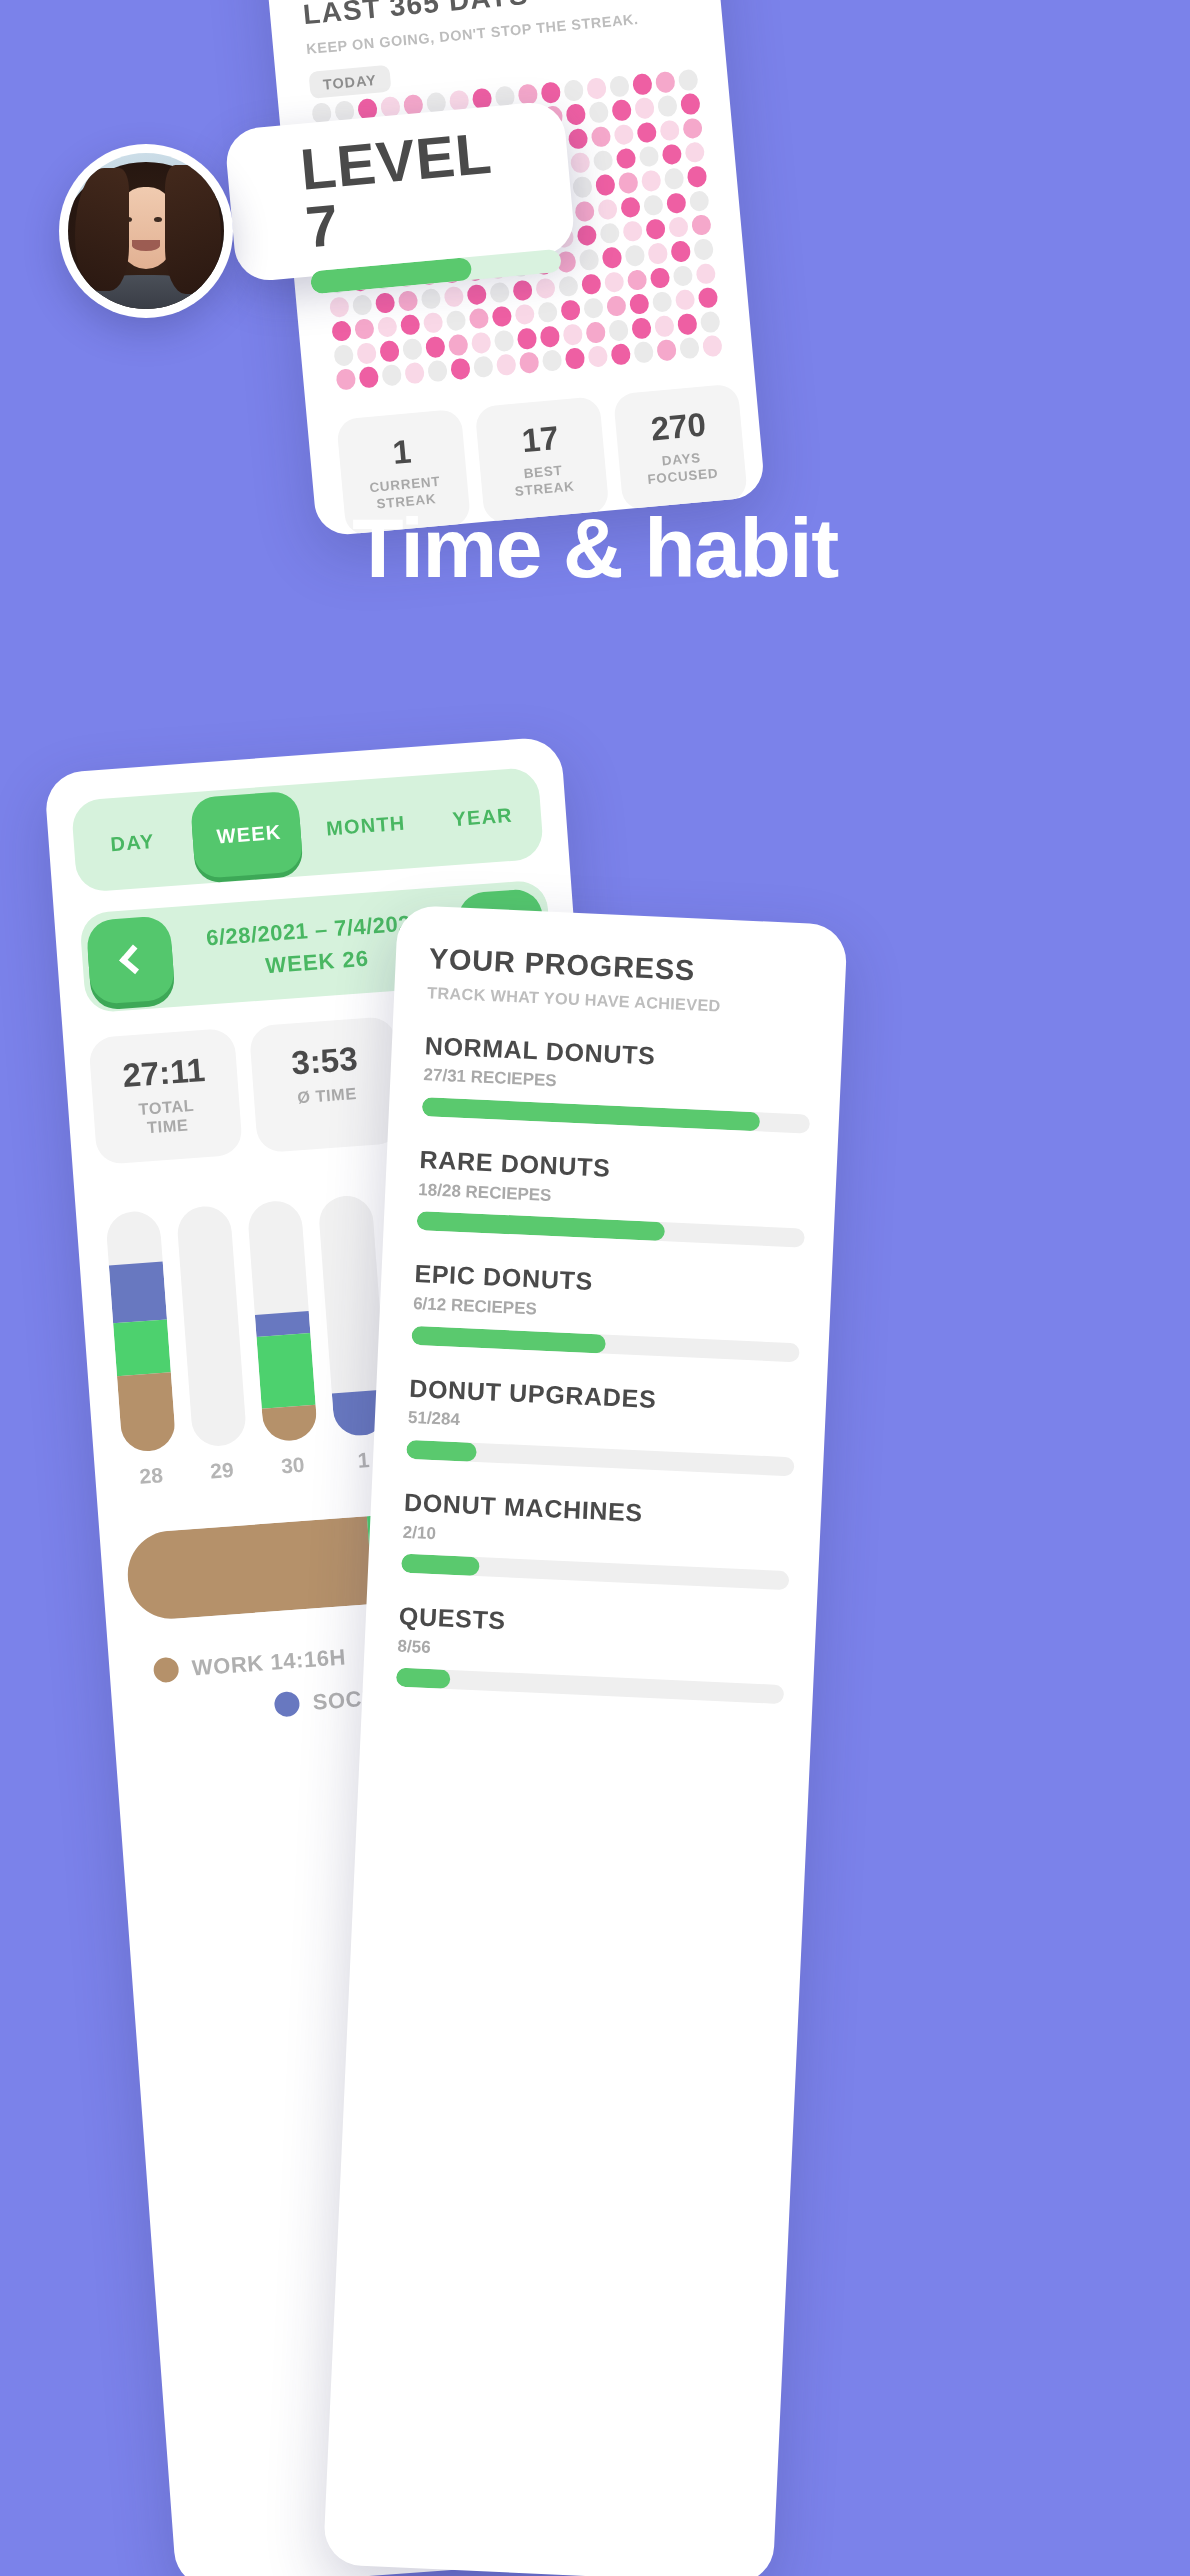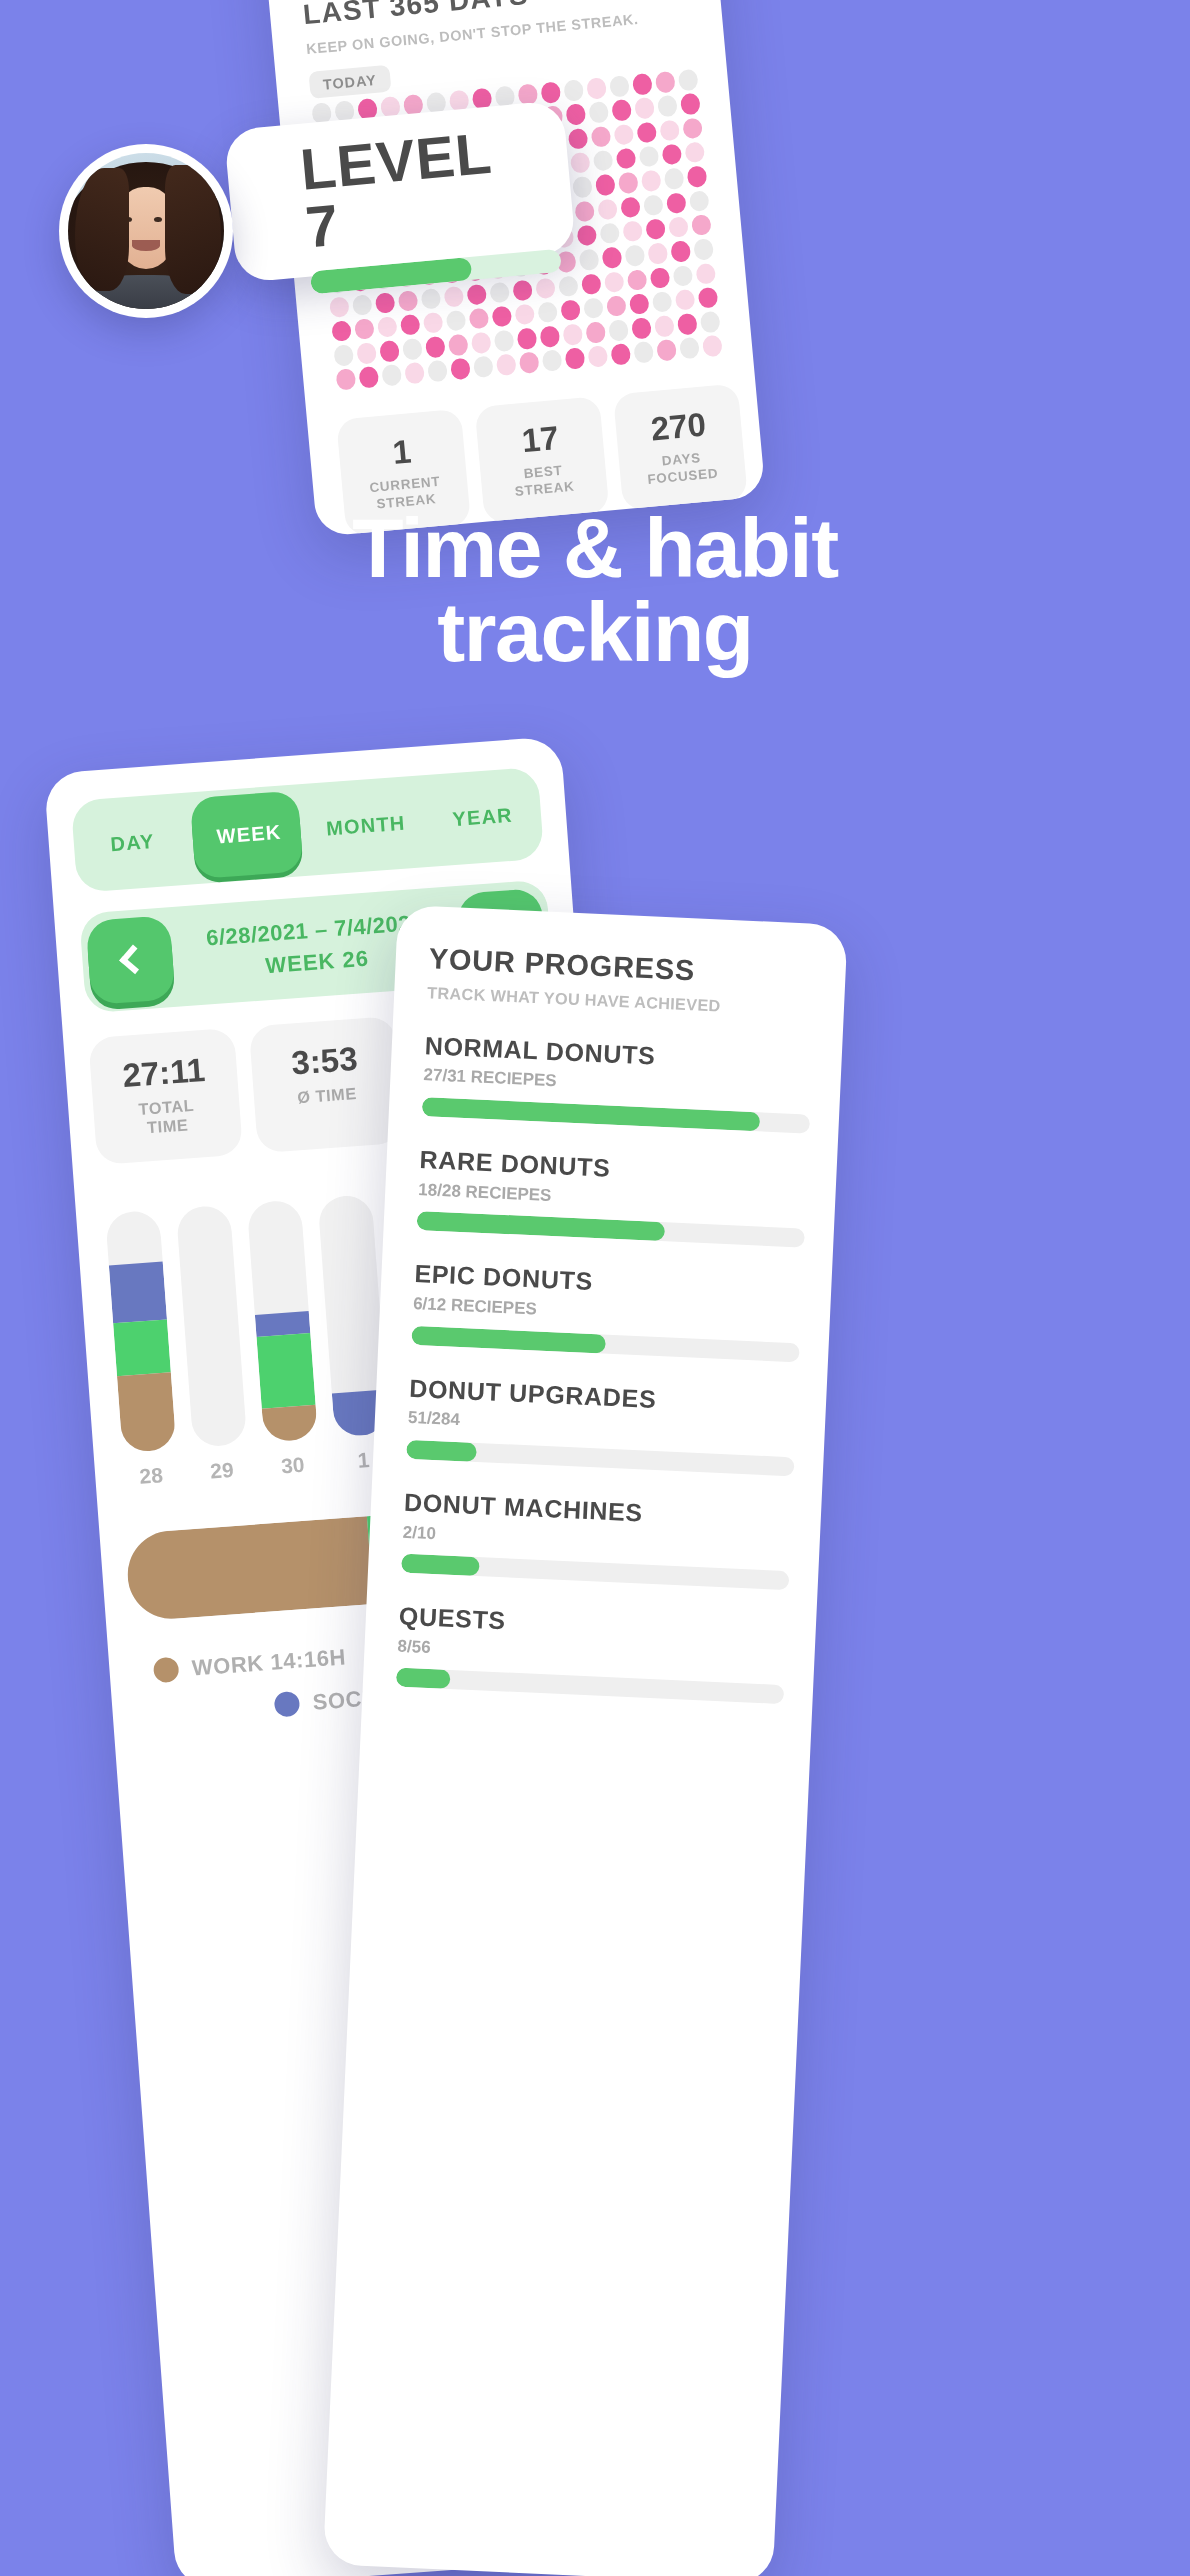--- a/index.html
+++ b/index.html
@@ -503,7 +503,6 @@
   <div id="headline">
     <h1>
       <span>Time &amp; habit</span><br>
-      <span>tracking</span>
     </h1>
   </div>
 

